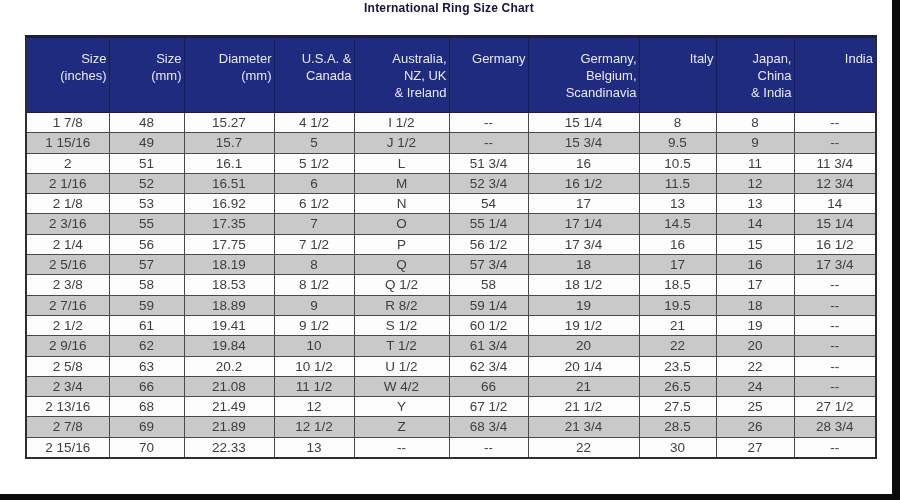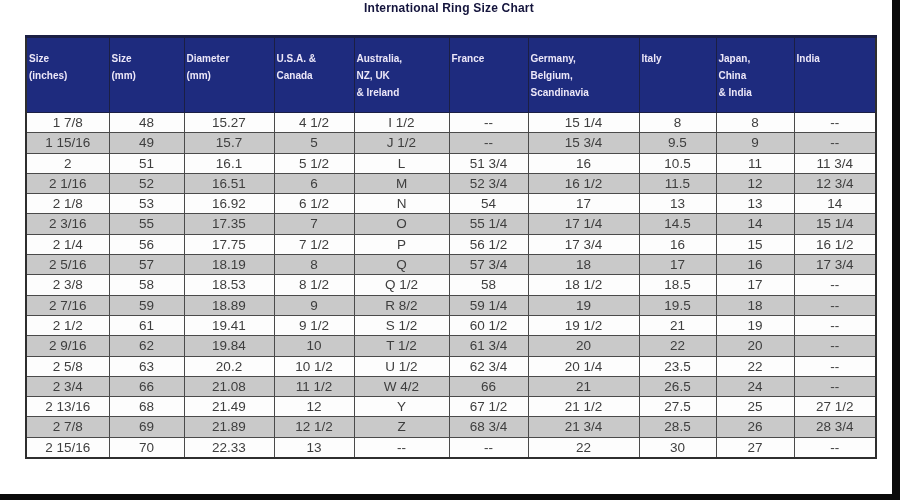--- a/index.html
+++ b/index.html
@@ -51,9 +51,9 @@
   table.ring-table th {
     background: #1e2b7e;
     color: #ece7f8;
-    font-size: 10px;
-    font-weight: bold;
-    text-align: left;
+    font-size: 13px;
+    font-weight: normal;
+    text-align: right;
     vertical-align: top;
     padding: 12px 2px 2px 2px;
     height: 60px;

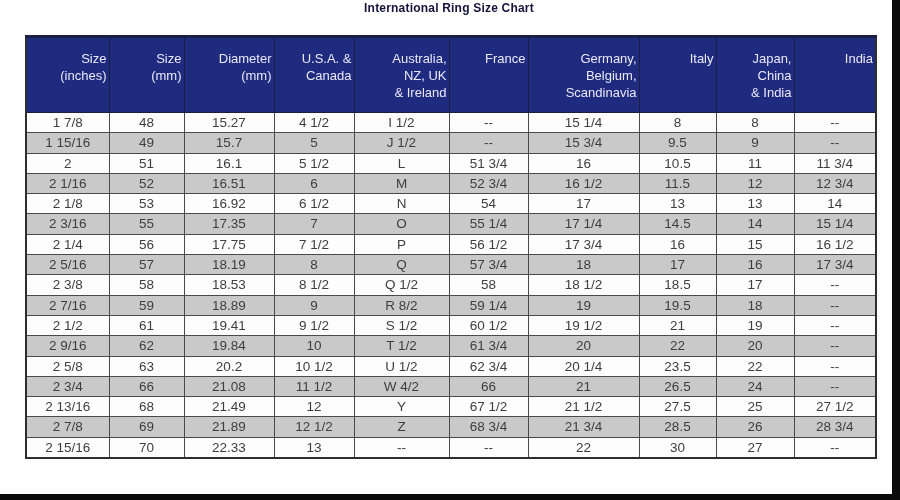--- a/index.html
+++ b/index.html
@@ -127,7 +127,7 @@
           <th>Australia,
 NZ, UK
 &amp; Ireland</th>
-          <th>France</th>
+          <th>Germany</th>
           <th>Germany,
 Belgium,
 Scandinavia</th>

